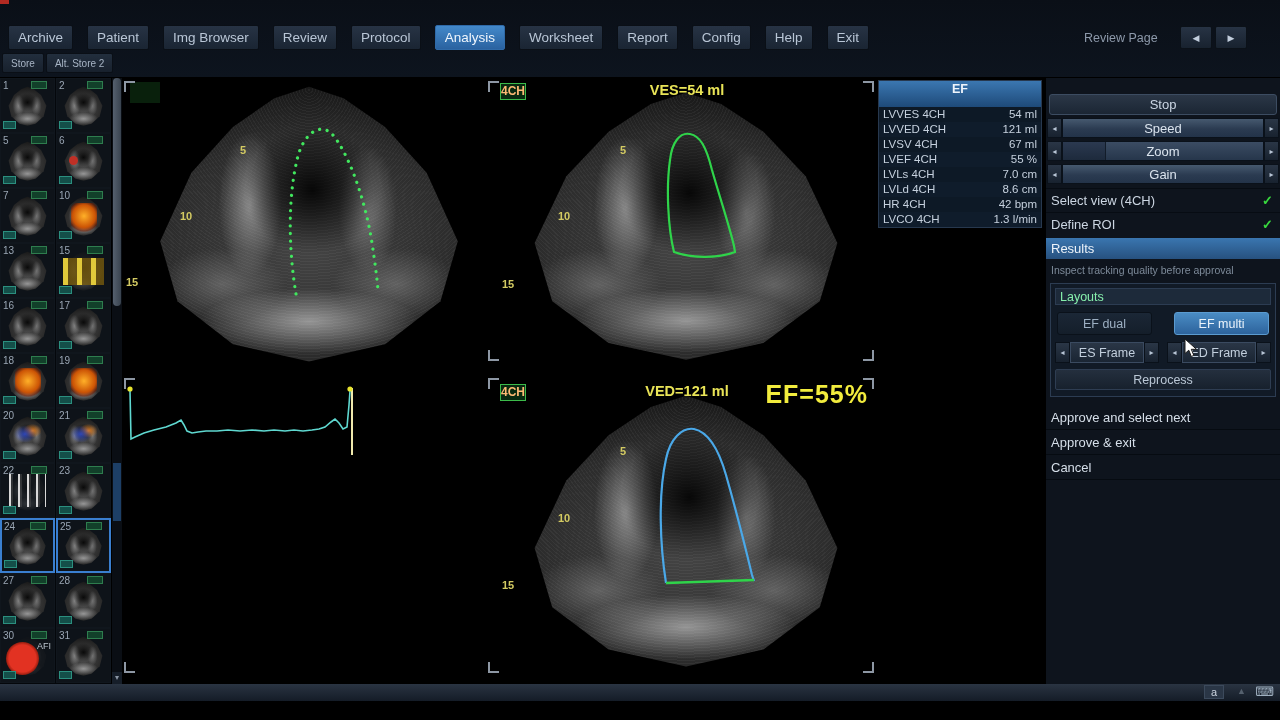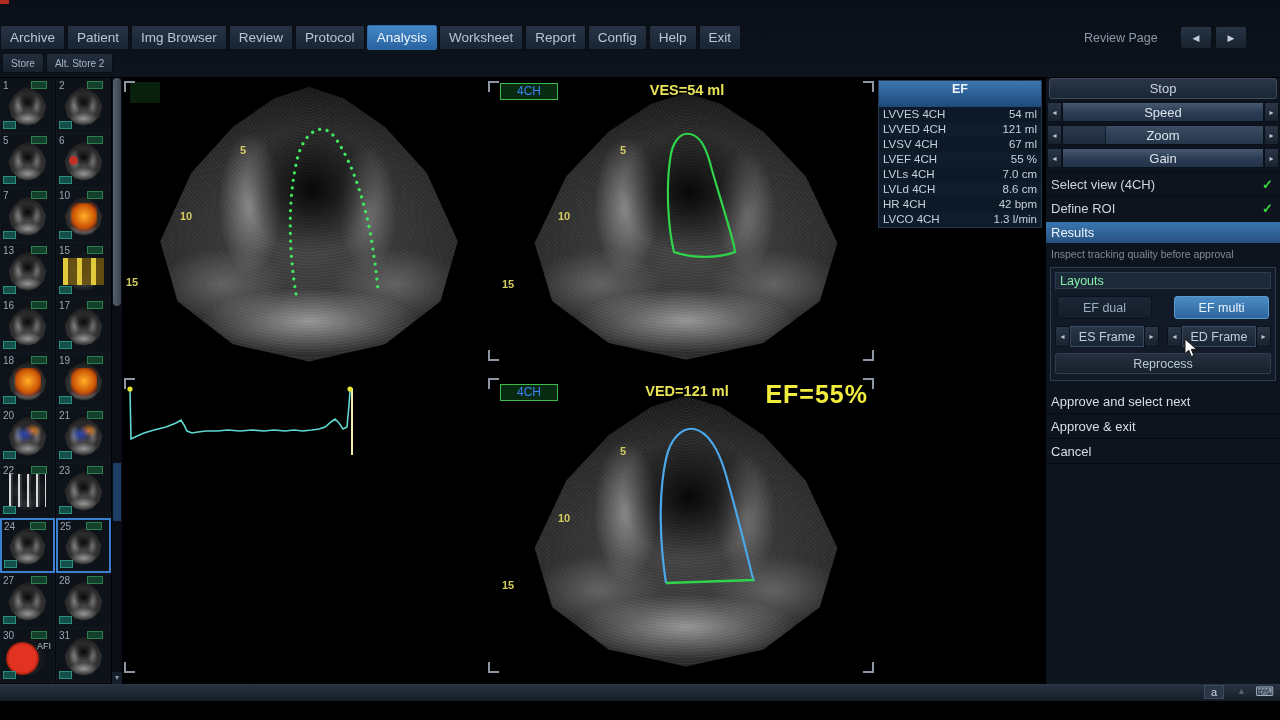--- a/index.html
+++ b/index.html
@@ -12,7 +12,7 @@
   .topbar { position: absolute; left: 0; top: 0; width: 1280px; height: 77px;
             background: linear-gradient(#0a0f17, #0d141e); }
   .red-sliver { position: absolute; left: 0; top: 0; width: 9px; height: 4px; background: #b22a22; }
-  .tabs { position: absolute; left: 0; top: 25px; display: flex; gap: 2px; }
+  .tabs { position: absolute; left: 8px; top: 25px; display: flex; gap: 14px; }
   .tab { height: 25px; padding: 0 9px; font-size: 13.5px; color: #b9c6d6;
          background: linear-gradient(#273344, #1a2533); border: 1px solid #0a0f16; border-radius: 2px; }
   .tab.active { background: linear-gradient(#4389ca, #2a62a0); color: #eff6fd; border-color: #2f6aa8; }

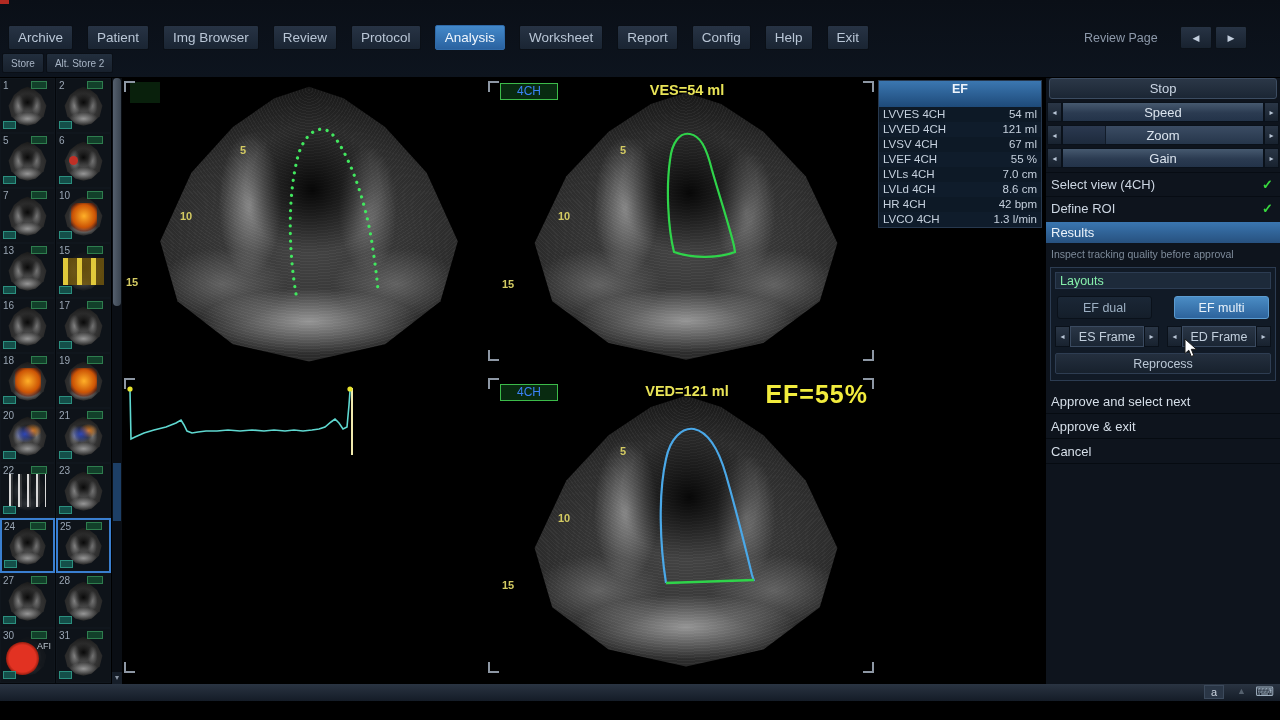--- a/index.html
+++ b/index.html
@@ -90,8 +90,8 @@
   .p-tr .fan { left: 16px; top: 12px; width: 352px; height: 278px; }
   .p-br .fan { left: 16px; top: 18px; width: 352px; height: 282px; }
   .contour { position: absolute; left: 0; top: 0; }
-  .view-tag { position: absolute; left: 6px; top: 5px; font-size: 12px; font-weight: normal; color: #3b82f6;
-              background: #082a10; border: 1px solid #3cbb4a; padding: 0 16px; line-height: 15px; z-index: 3; }
+  .view-tag { position: absolute; left: 6px; top: 5px; font-size: 12px; font-weight: bold; color: #fdba74;
+              background: #082a10; border: 1px solid #3cbb4a; padding: 0 0; line-height: 15px; z-index: 3; }
   .p-br .view-tag { top: 9px; }
   .dim-tag { position: absolute; left: 8px; top: 4px; width: 30px; height: 21px; background: #134019;
              opacity: .5; filter: blur(.7px); }

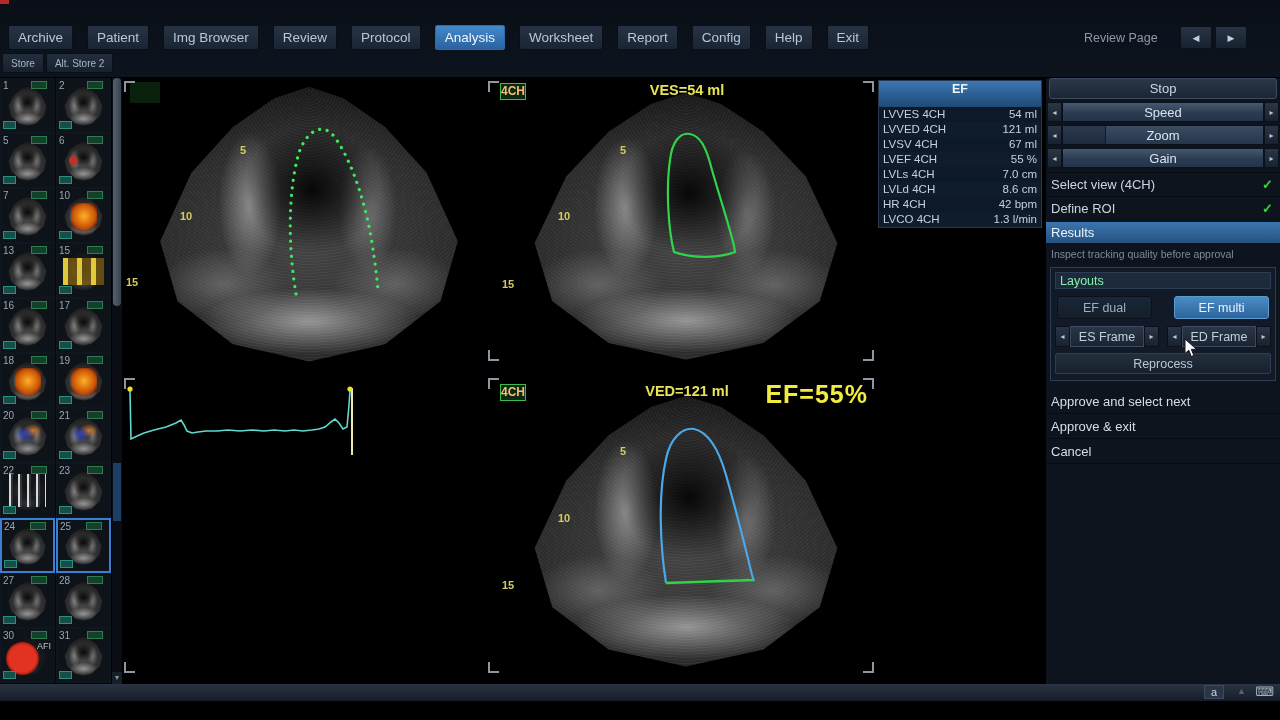--- a/index.html
+++ b/index.html
@@ -121,7 +121,7 @@
   
   .rpanel { position: absolute; left: 1046px; top: 78px; width: 234px; height: 606px; background: #0e141d;
             font-size: 13px; color: #c8d3e0; }
-  .btn-stop { display: block; width: 228px; margin: 0 auto 0; height: 21px; line-height: 19px; text-align: center;
+  .btn-stop { display: block; width: 228px; margin: 16px auto 0; height: 21px; line-height: 19px; text-align: center;
               background: linear-gradient(#2b3747, #1b2634); border: 1px solid #3c4c61; border-radius: 3px;
               color: #cbd6e4; font-size: 13px; }
   .slider-row { display: flex; height: 20px; margin: 3px 1px 0; }

